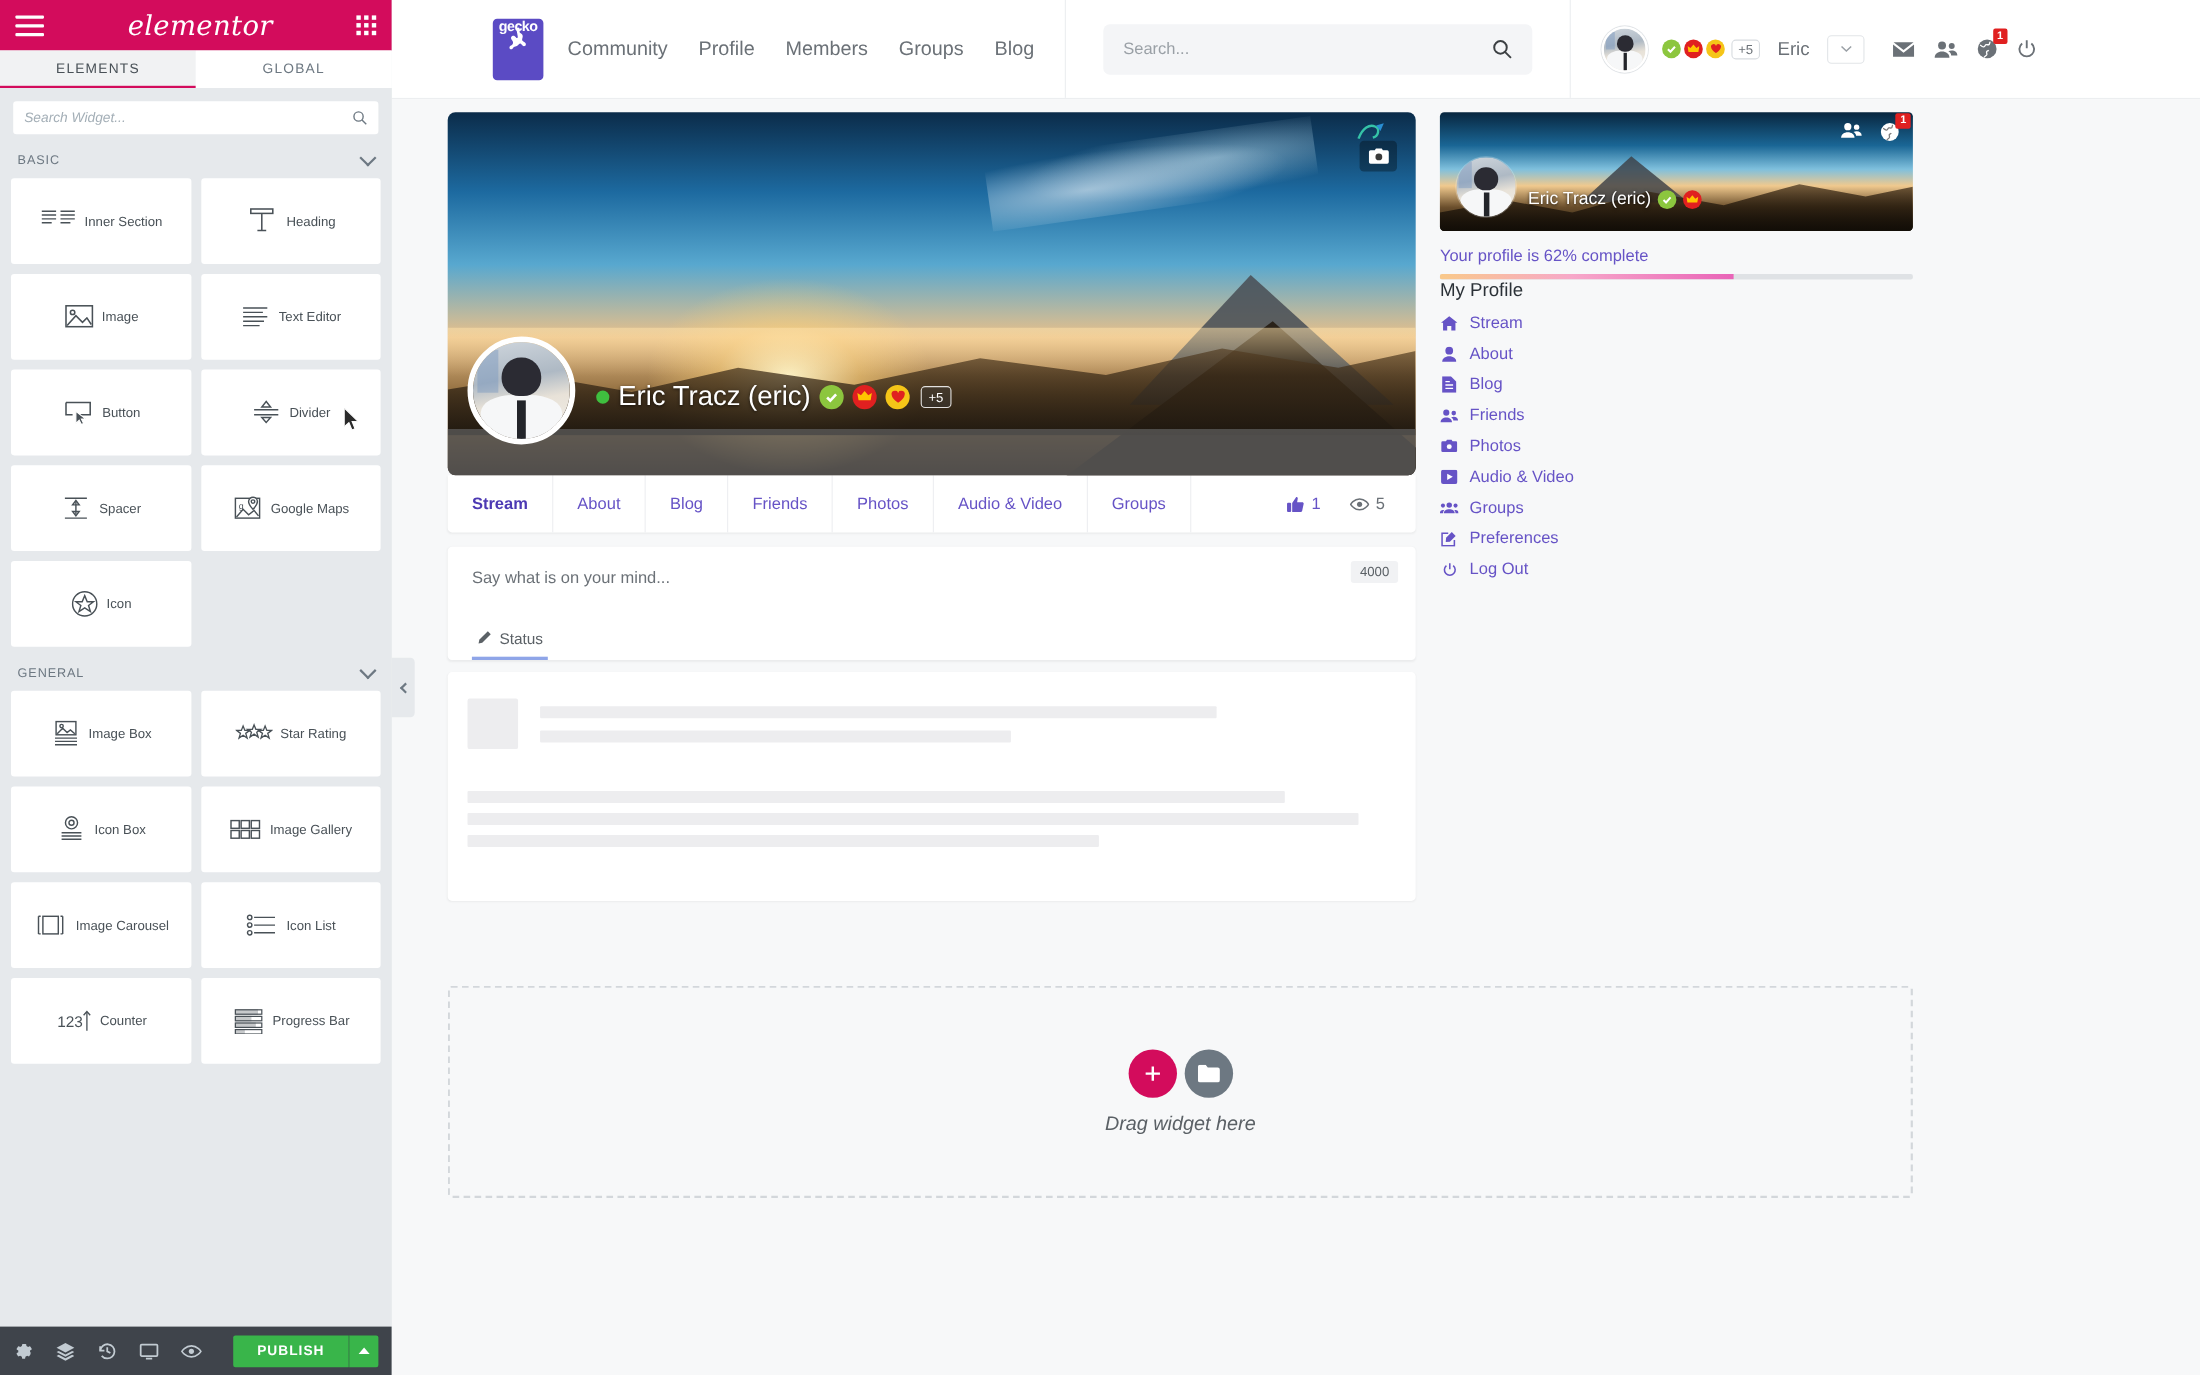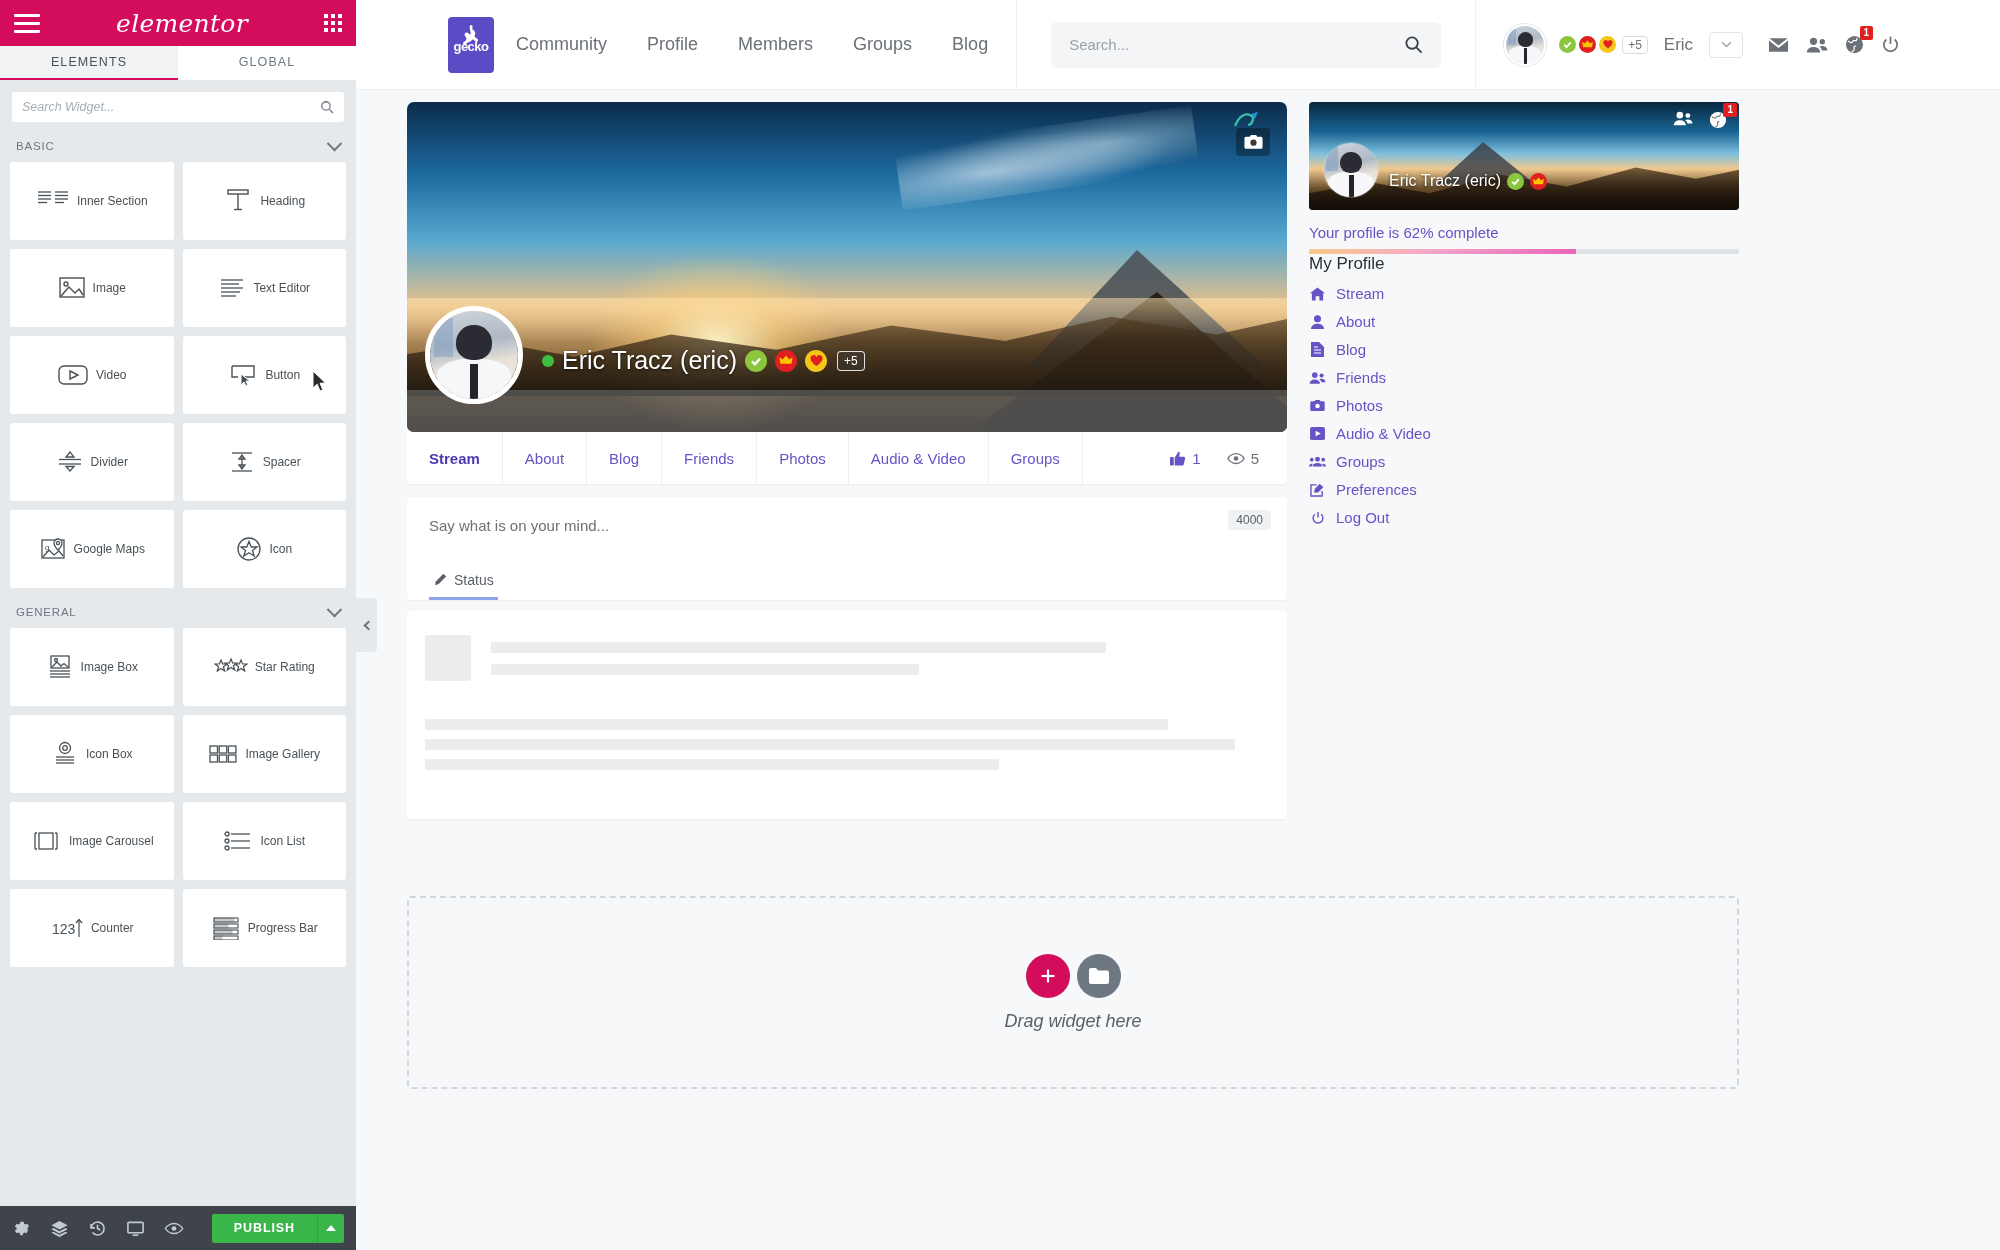--- a/index.html
+++ b/index.html
@@ -108,7 +108,7 @@
     border-right: 1px solid #eceef0; padding-right: 28px; }
   .gecko-logo {
     width: 46px; height: 56px; background: #5b4bc4; border-radius: 4px;
-    display: flex; flex-direction: column; align-items: center; justify-content: flex-end;
+    display: flex; flex-direction: column; align-items: center; justify-content: flex-start;
     padding-bottom: 20px; position: relative; overflow: hidden;
   }
   .gecko-logo .gtext { color: #fff; font-size: 13px; letter-spacing: -.5px; line-height: 1; font-weight: bold; }

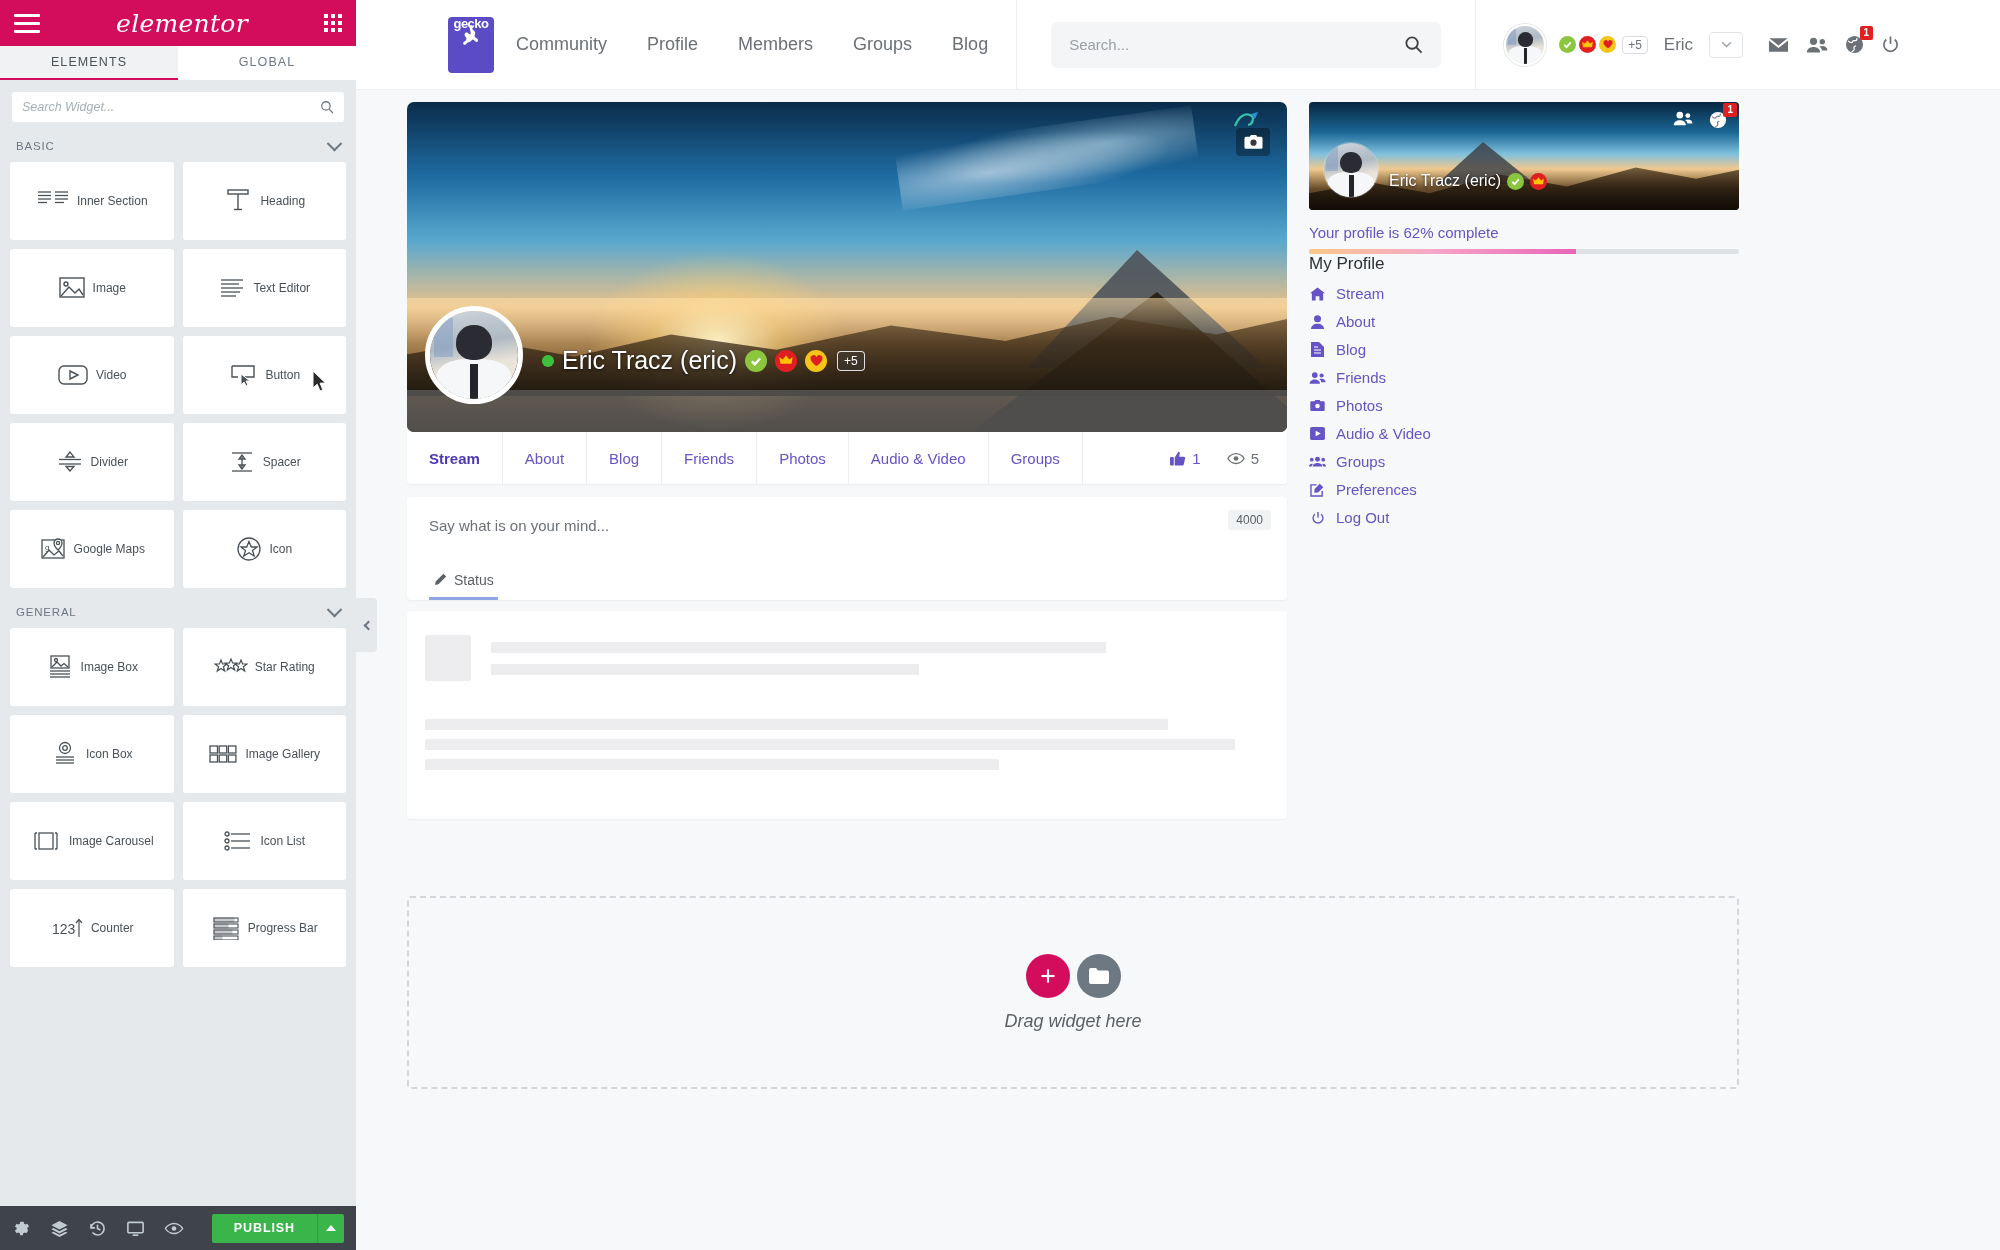--- a/index.html
+++ b/index.html
@@ -113,7 +113,7 @@
   }
   .gecko-logo .gtext { color: #fff; font-size: 13px; letter-spacing: -.5px; line-height: 1; font-weight: bold; }
   .gecko-logo svg { position: absolute; top: 7px; left: 50%; transform: translateX(-50%); }
-  .main-nav { display: flex; align-items: center; gap: 40px; }
+  .main-nav { display: flex; align-items: center; gap: 28px; }
   .main-nav a { color: #6b7177; font-size: 18px; text-decoration: none; cursor: pointer; }
 
   .search-zone { display: flex; align-items: center; padding: 0 34px;

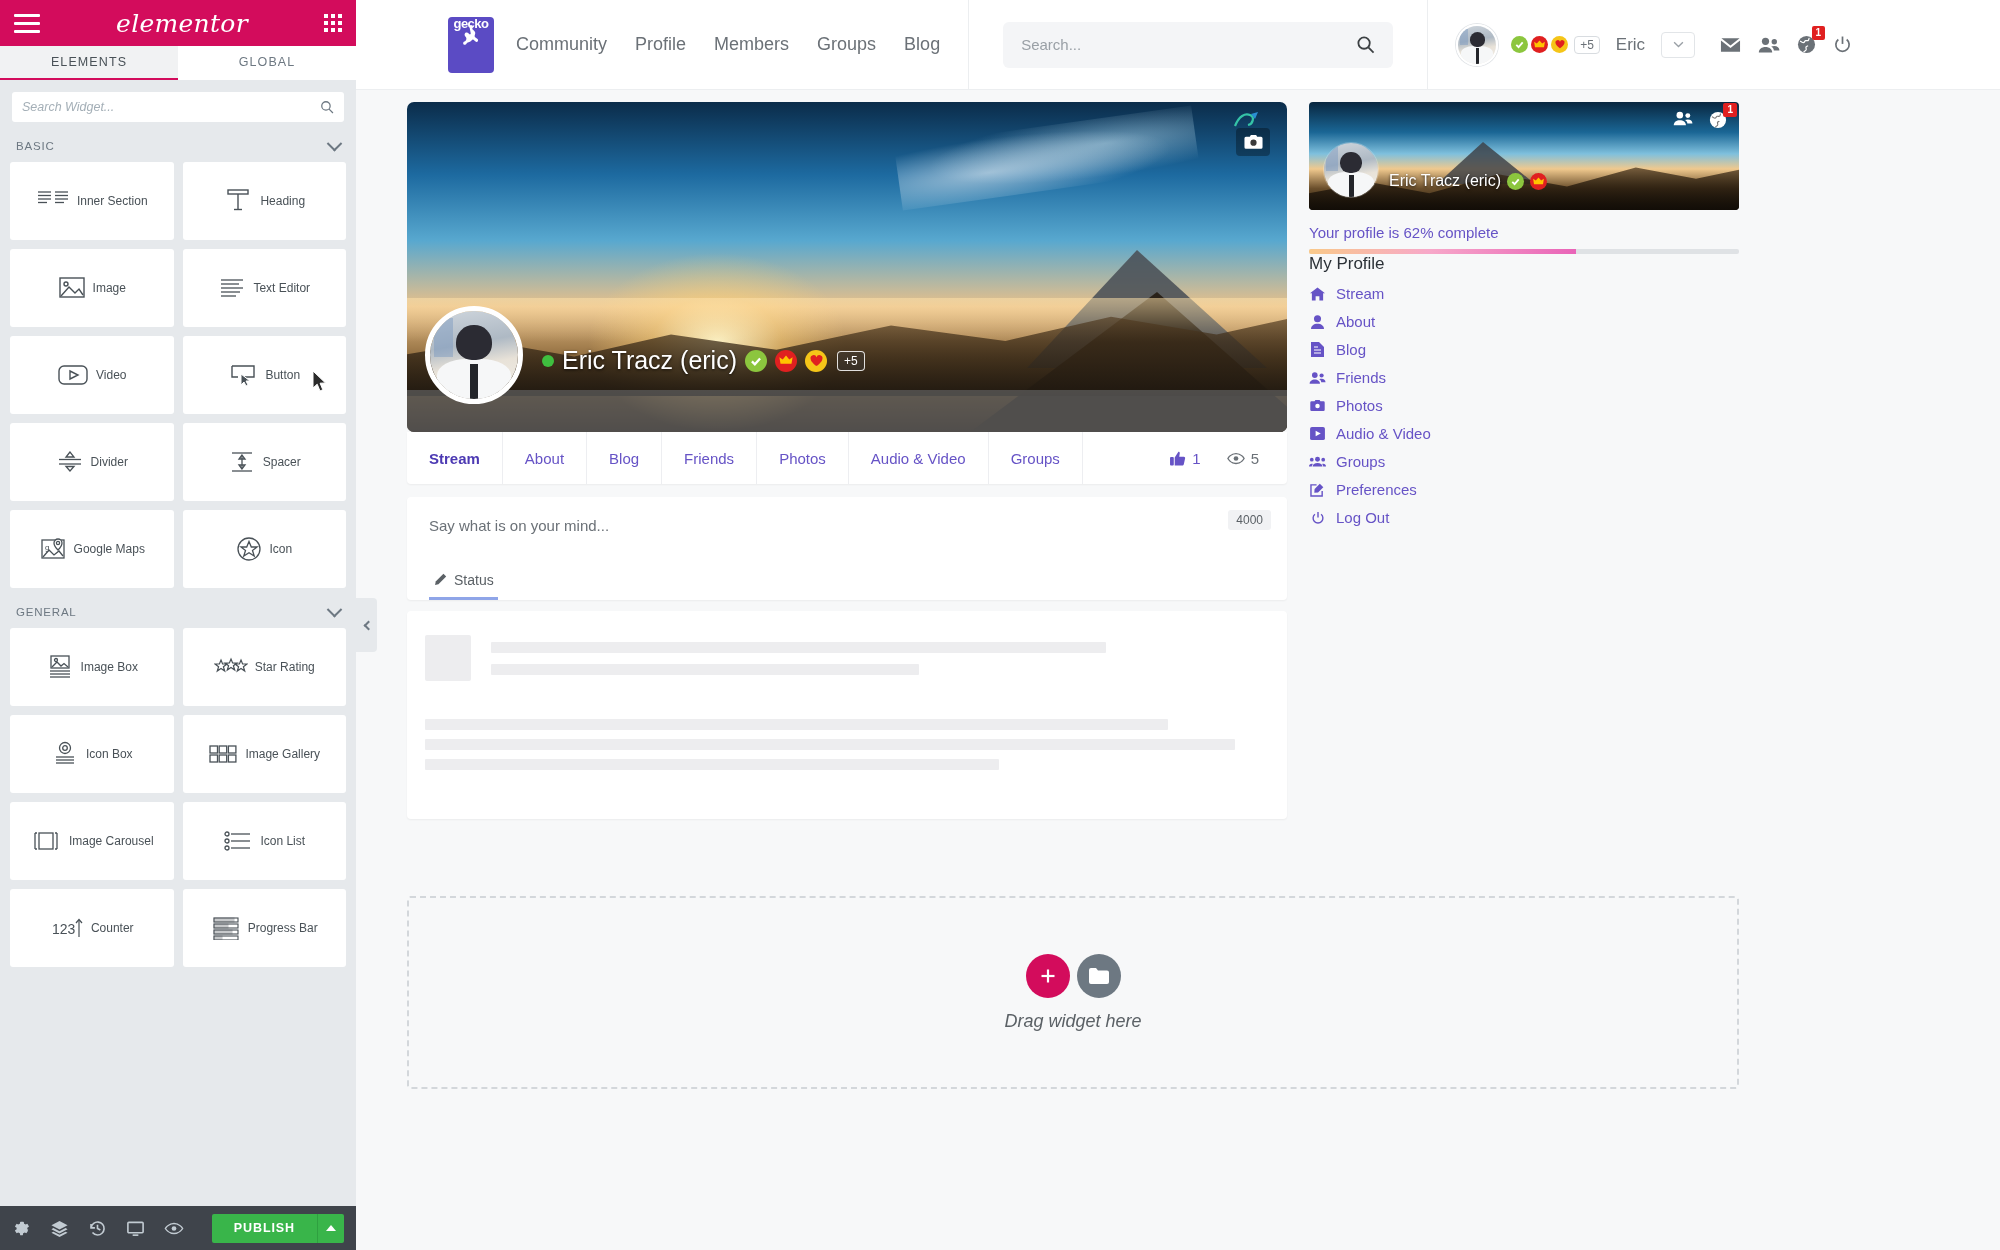--- a/index.html
+++ b/index.html
@@ -417,13 +417,6 @@
         <span class="wl">Text Editor</span>
       </div>
 
-      <div class="widget-card">
-        <svg class="wi" width="32" height="22" viewBox="0 0 32 22" stroke="currentColor" stroke-width="1.4" fill="none">
-          <rect x="2" y="2" width="28" height="18" rx="5"></rect>
-            <polygon points="13,7 21,11 13,15"></polygon>
-        </svg>
-        <span class="wl">Video</span>
-      </div>
 
       <div class="widget-card">
         <svg class="wi" width="30" height="24" viewBox="0 0 30 24" stroke="currentColor" stroke-width="1.4" fill="none">

